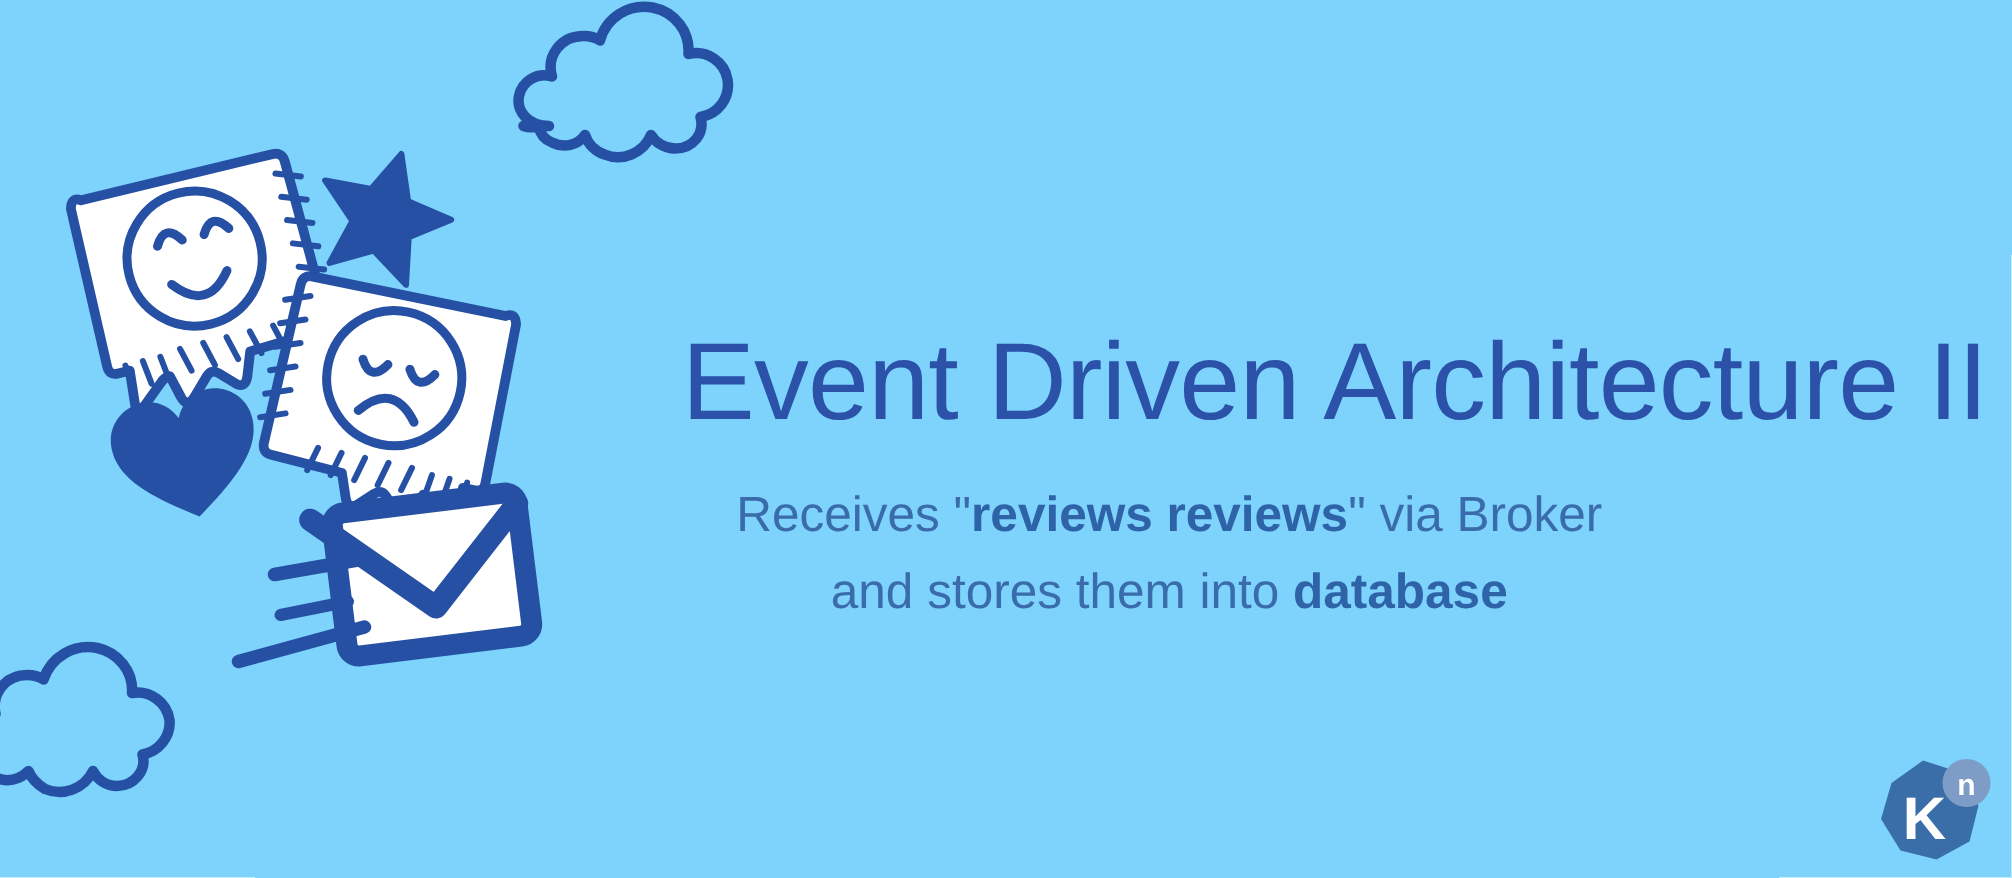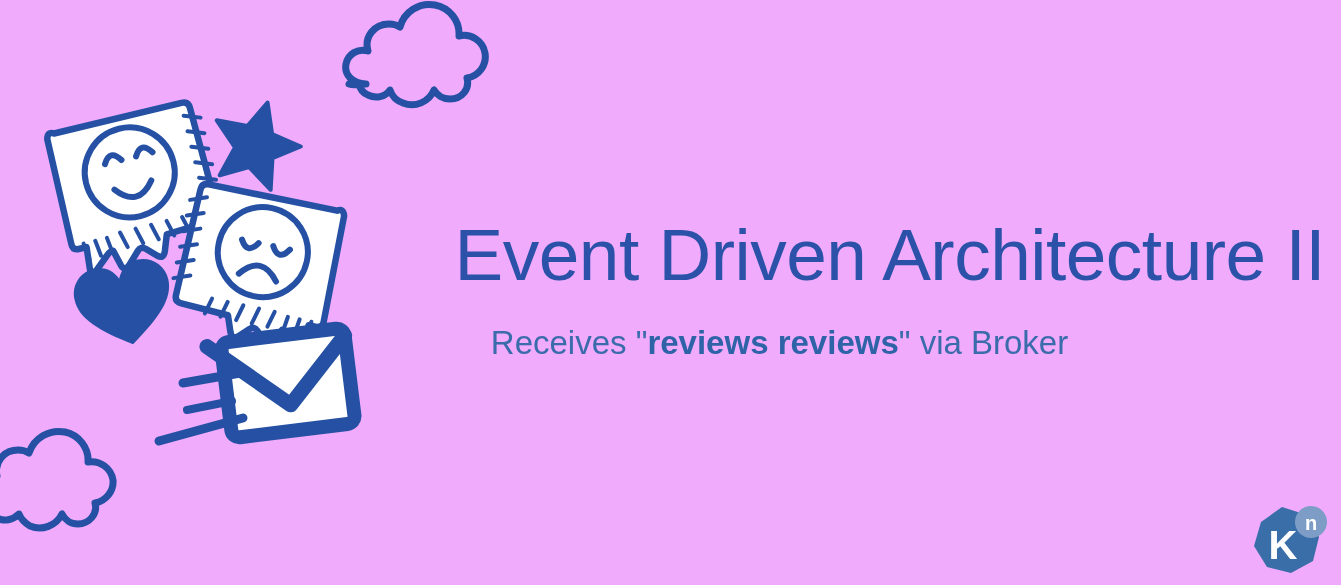--- a/index.html
+++ b/index.html
@@ -15,7 +15,7 @@
     position: relative;
     width: 1341px;
     height: 585px;
-    background: #f0abfc;
+    background: #7dd3fc;
     overflow: hidden;
   }
 

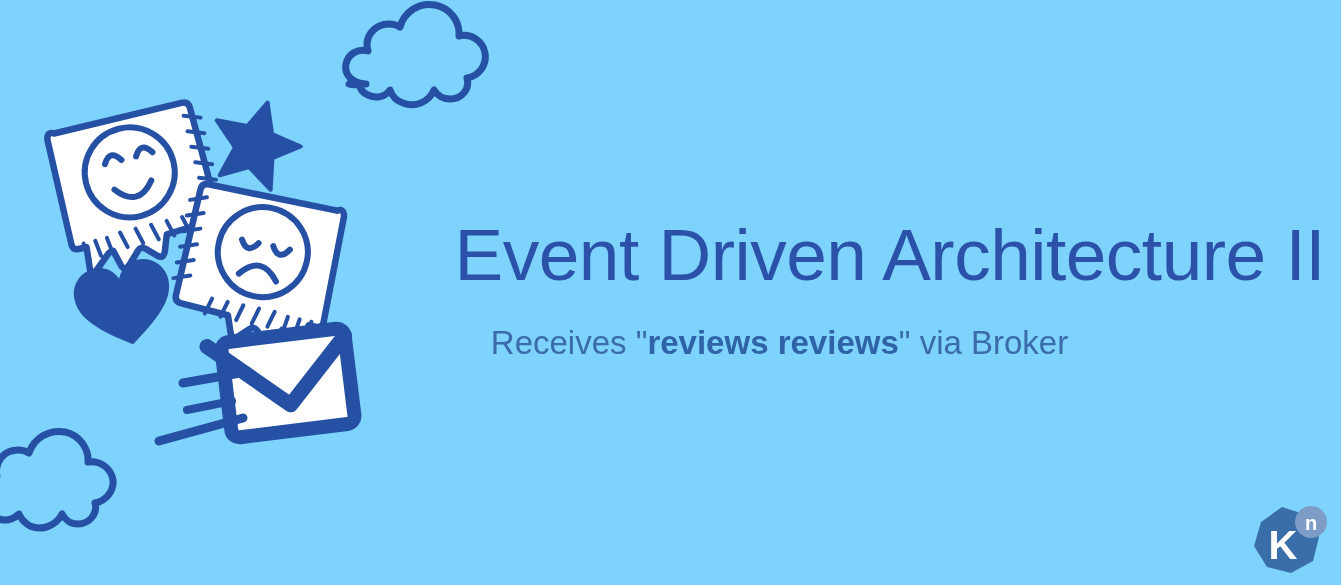--- a/index.html
+++ b/index.html
@@ -266,6 +266,7 @@
 
     <div id="subtitle">
       <span class="sub-line"><span>Receives "</span><b>reviews reviews</b><span>" via Broker</span></span>
+      <span class="sub-line"><span>and stores them into </span><b>database</b></span>
     </div>
   </div>
 

